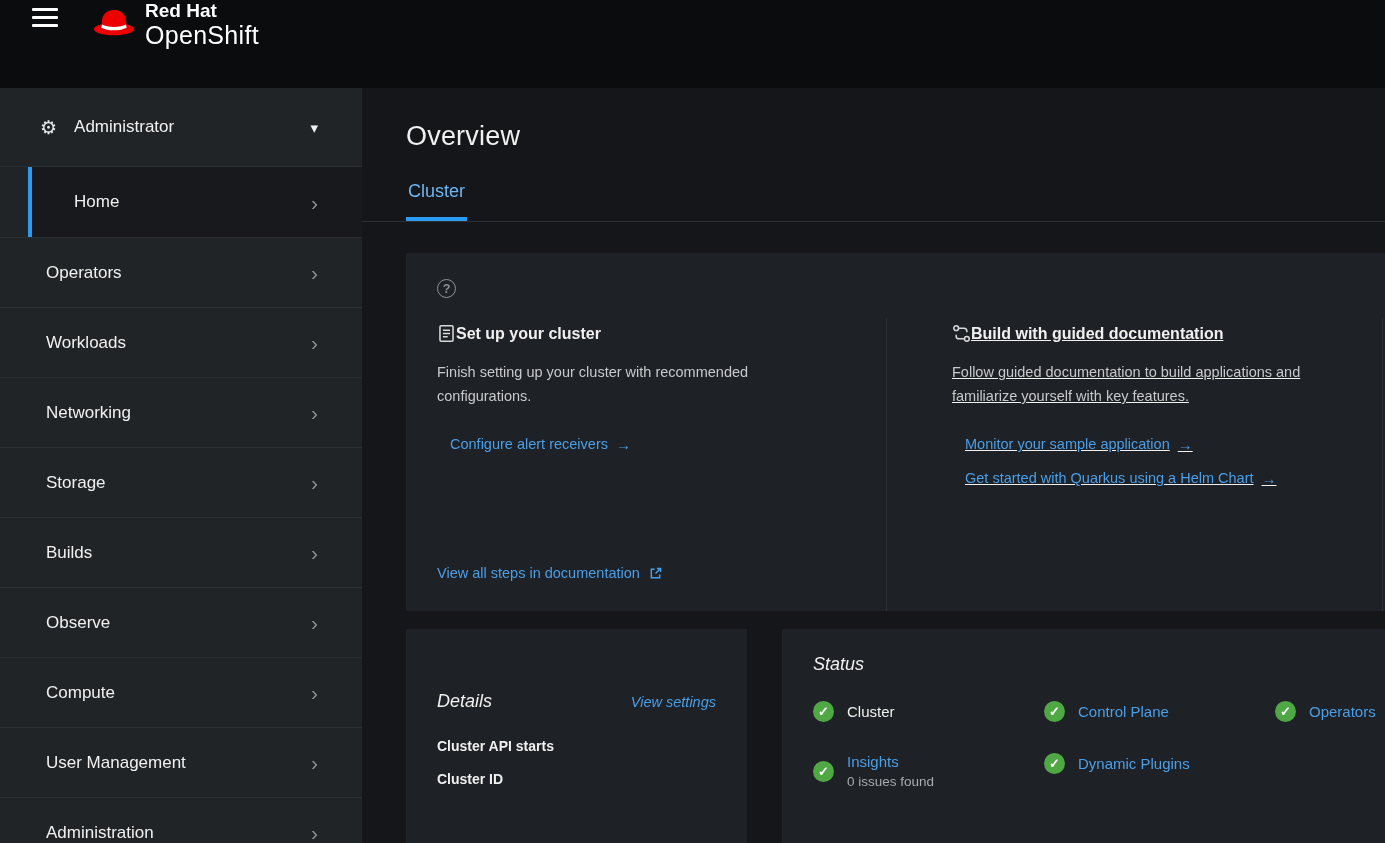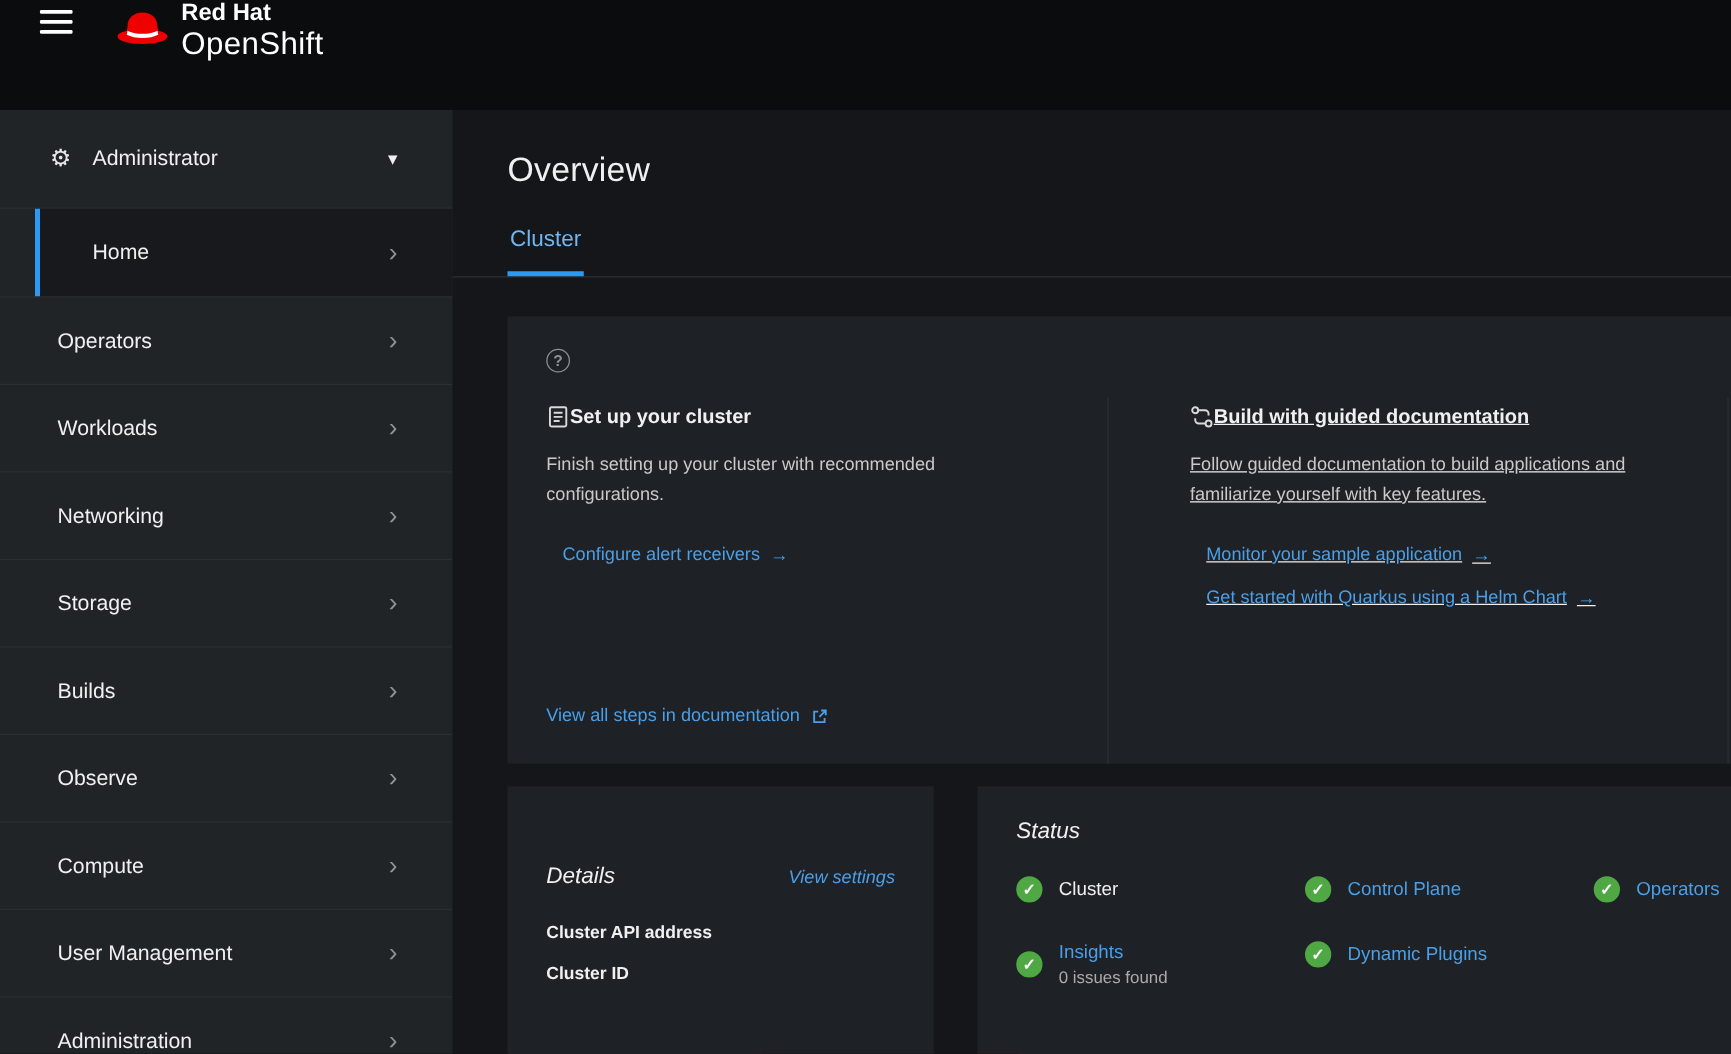--- a/index.html
+++ b/index.html
@@ -237,7 +237,7 @@
             <a class="card-action">View settings</a>
           </div>
           <div class="field">
-            <div class="f-label">Cluster API address</div>
+            <div class="f-label">Cluster API starts</div>
           </div>
           <div class="field">
             <div class="f-label">Cluster ID</div>

